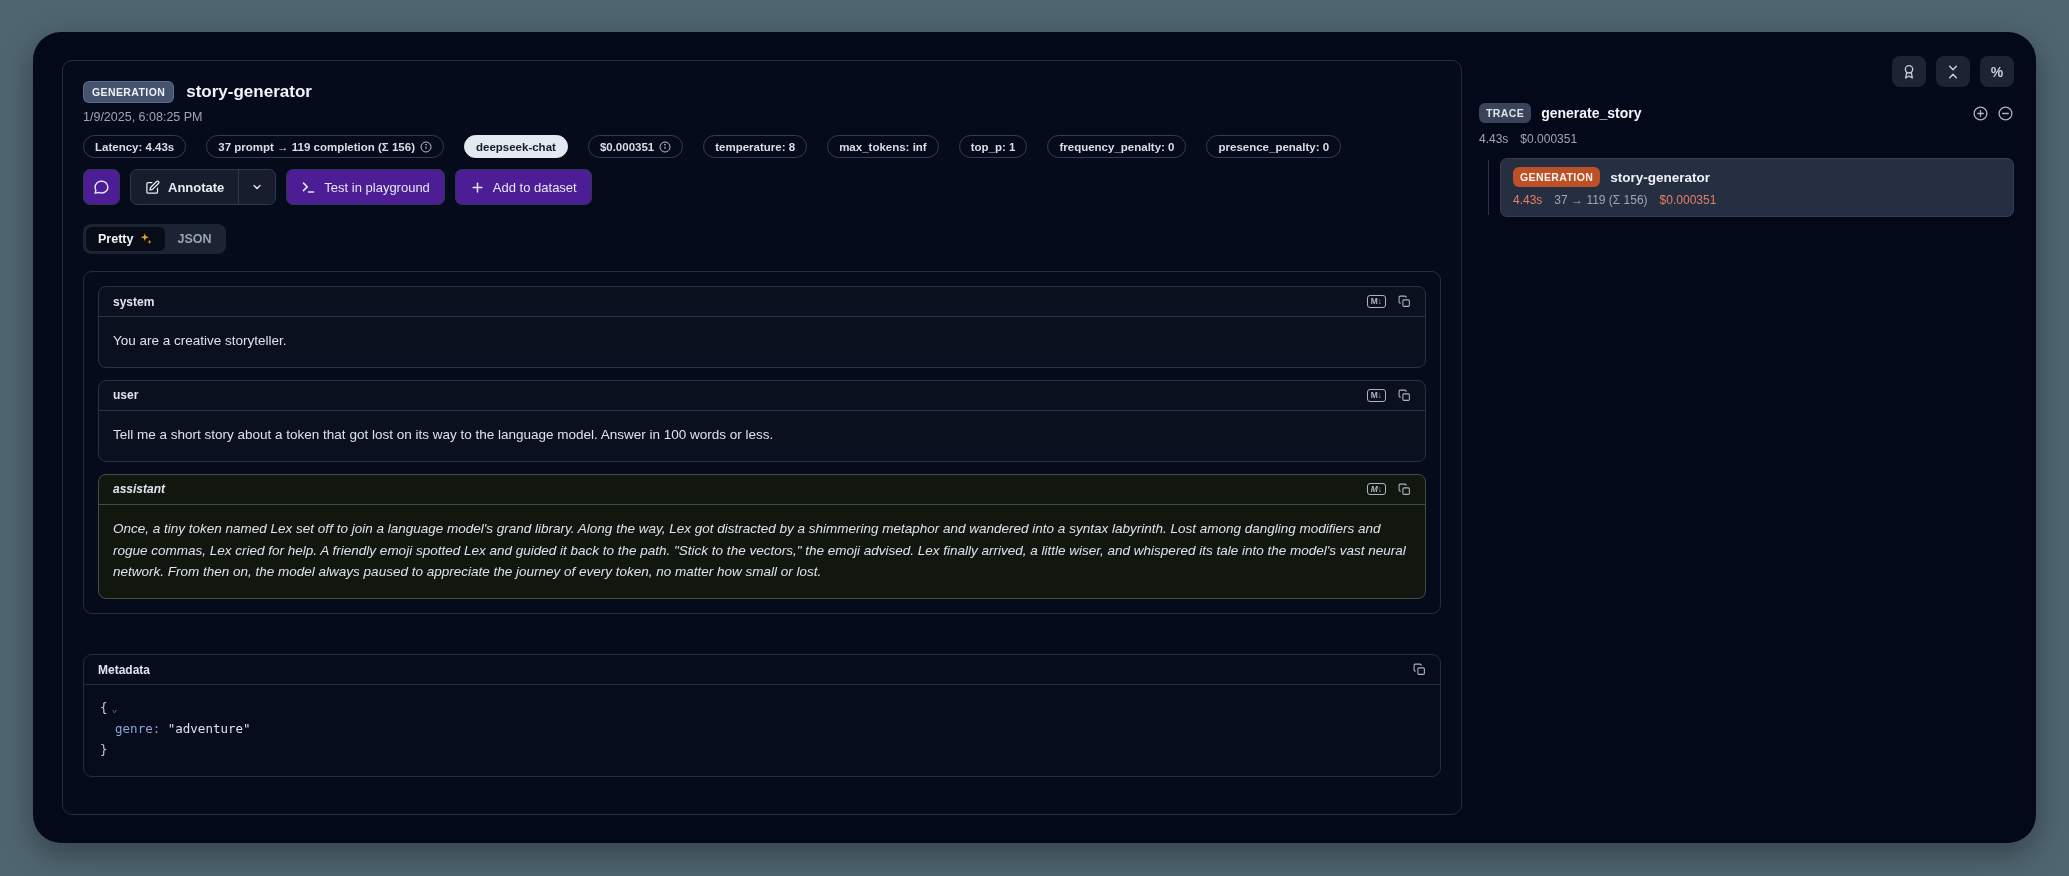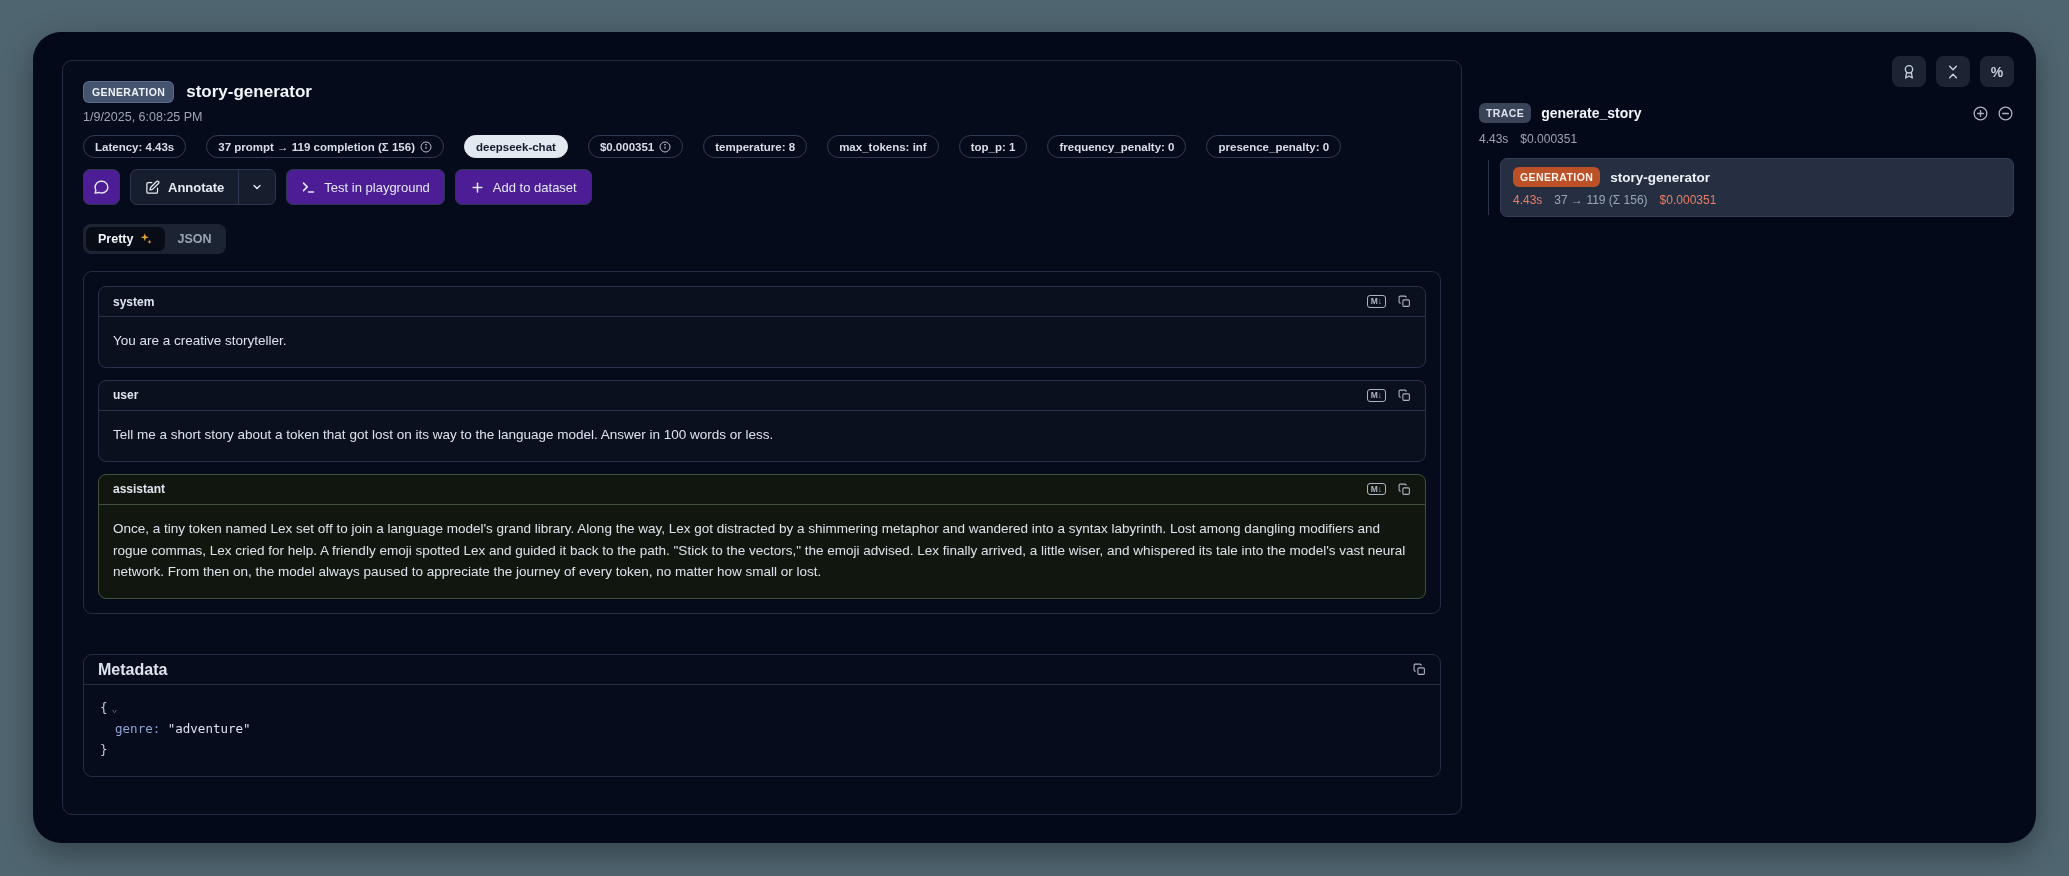--- a/index.html
+++ b/index.html
@@ -88,7 +88,7 @@
     display:flex; flex-direction:column; gap:12px; margin-bottom:40px;
   }
   .msg-card { border:1px solid #27324a; border-radius:8px; background:#0a101e; overflow:hidden; }
-  .msg-card.assistant { border-color:#41503c; background:#11170f; }
+  .msg-card.assistant { border-color:#41503c; background:#11170f;font-style:italic; }
   .msg-head {
     display:flex; align-items:center; justify-content:space-between;
     padding:7px 14px; border-bottom:1px solid #27324a; height:30px;

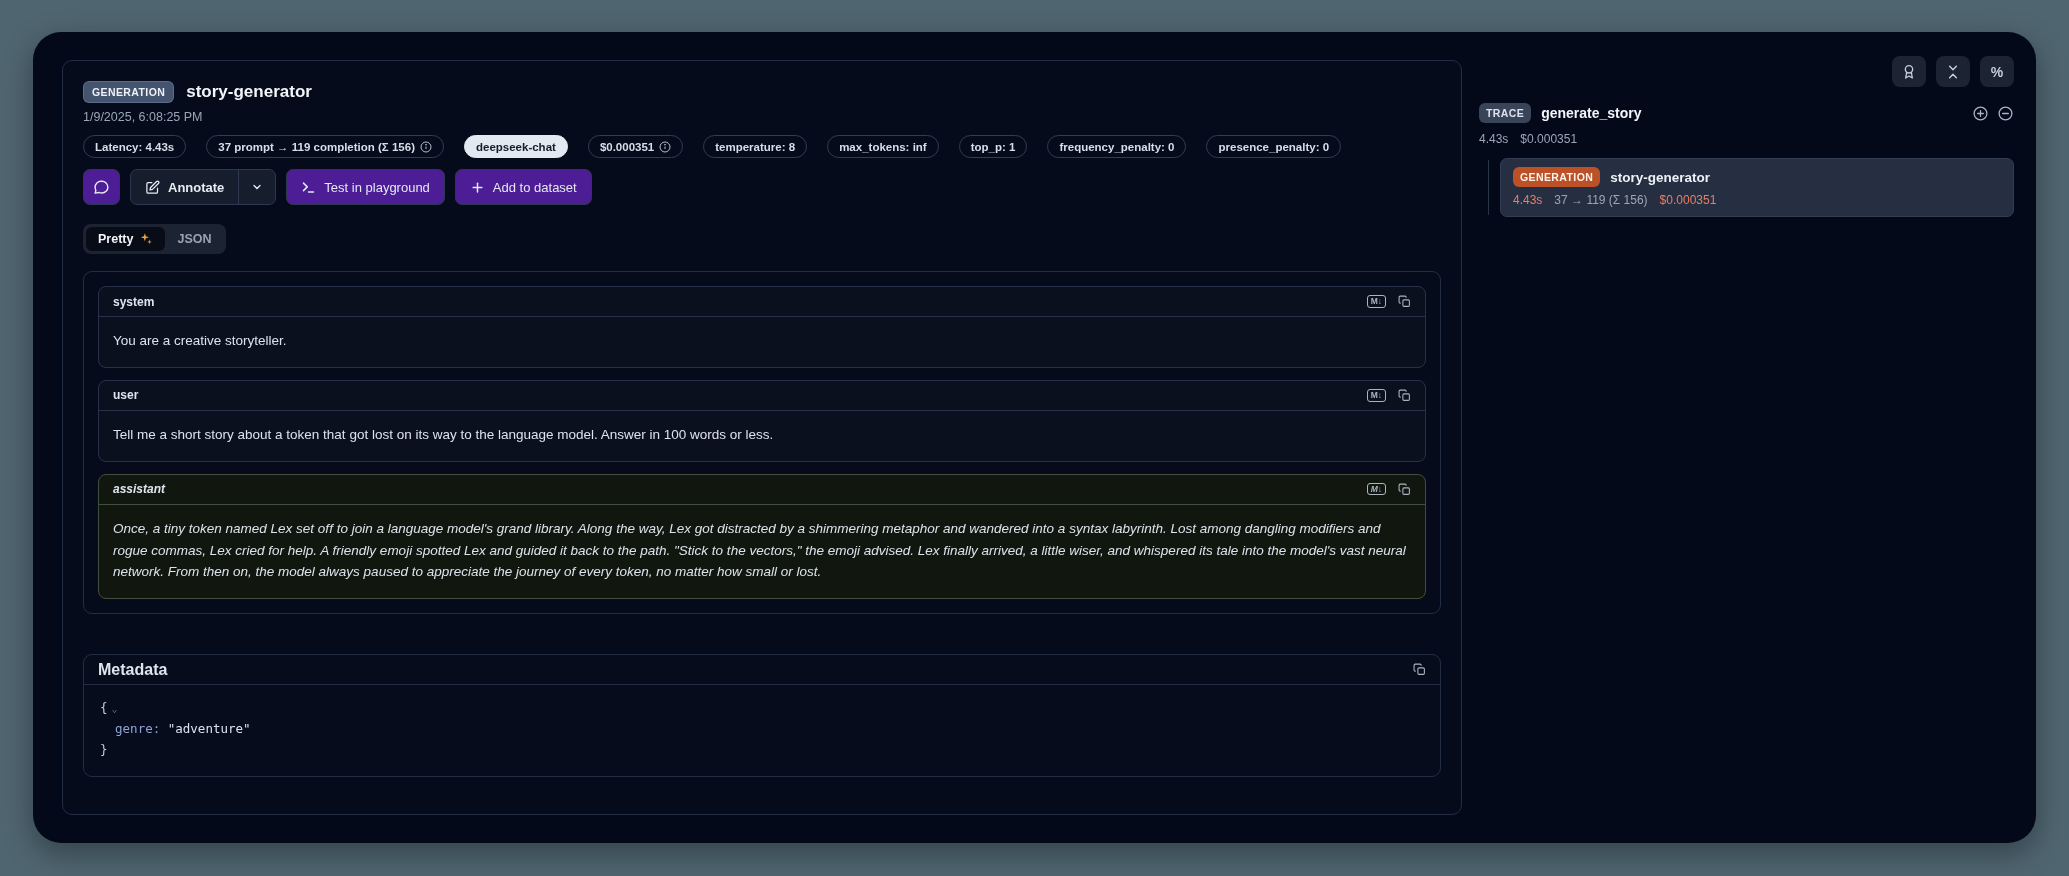--- a/index.html
+++ b/index.html
@@ -105,7 +105,7 @@
   .meta-card { border:1px solid #232d44; border-radius:9px; background:#060c1c; overflow:hidden; }
   .meta-head { display:flex; align-items:center; justify-content:space-between;
     padding:7px 14px; border-bottom:1px solid #232d44; height:30px; }
-  .meta-title { font-size:16px; font-weight:700; color:#dfe5ee; }
+  .meta-title { font-size:12px; font-weight:700; color:#dfe5ee; }
   .meta-body { padding:13px 16px 16px; font-family:"DejaVu Sans Mono", monospace;
     font-size:12.5px; line-height:1.65; color:#dbe2ef; }
   .json-key { color:#8fa2d4; }

